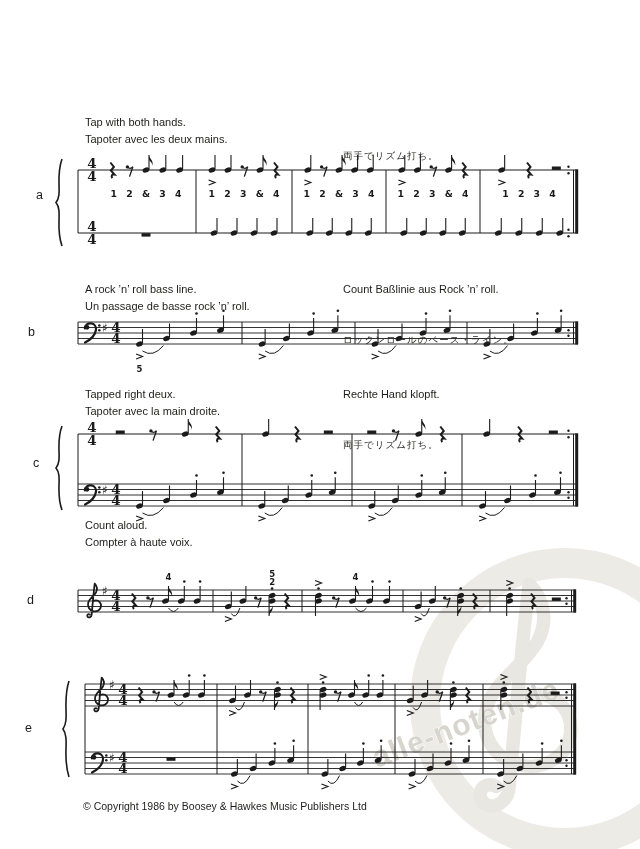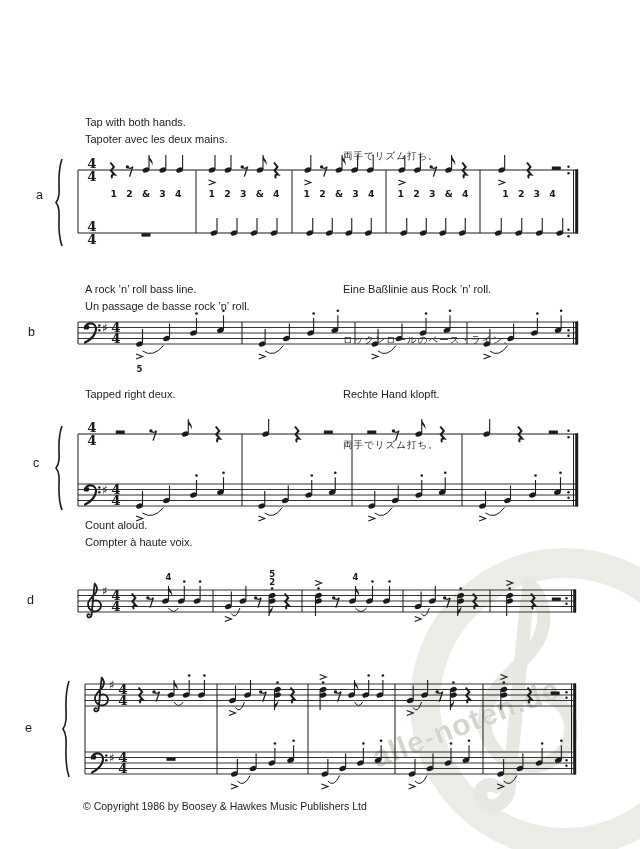--- a/index.html
+++ b/index.html
@@ -39,7 +39,7 @@
     <div>Un passage de basse rock ’n’ roll.</div>
   </div>
   <div class="instr" style="left:343px;top:281px">
-    <div>Eine Baßlinie aus Rock ’n’ roll.</div>
+    <div>Count Baßlinie aus Rock ’n’ roll.</div>
     <div class="ja">ロックンロールのベース・ライン。</div>
   </div>
 

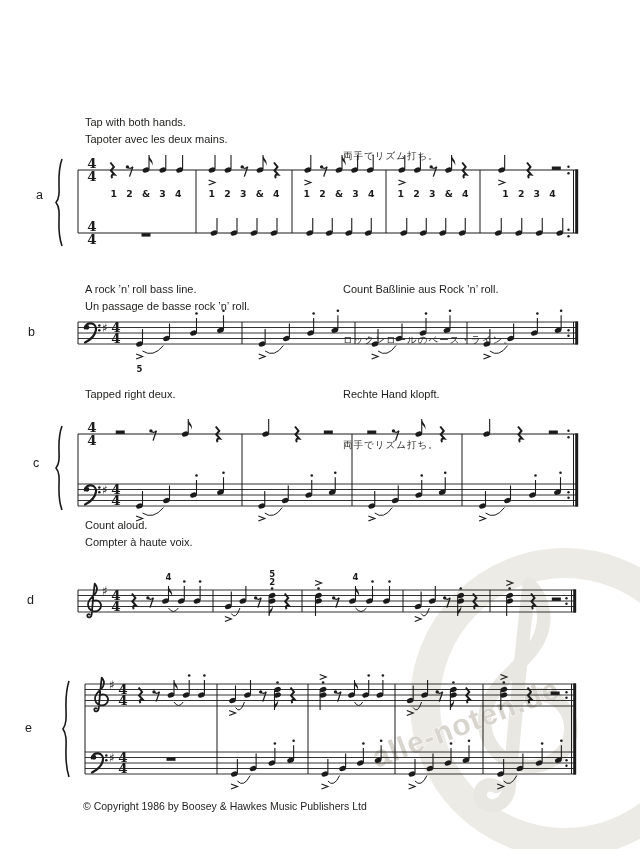--- a/index.html
+++ b/index.html
@@ -45,6 +45,7 @@
 
   <div class="instr" style="left:85px;top:386px">
     <div>Tapped right deux.</div>
+    <div>Tapoter avec la main droite.</div>
   </div>
   <div class="instr" style="left:343px;top:386px">
     <div>Rechte Hand klopft.</div>

